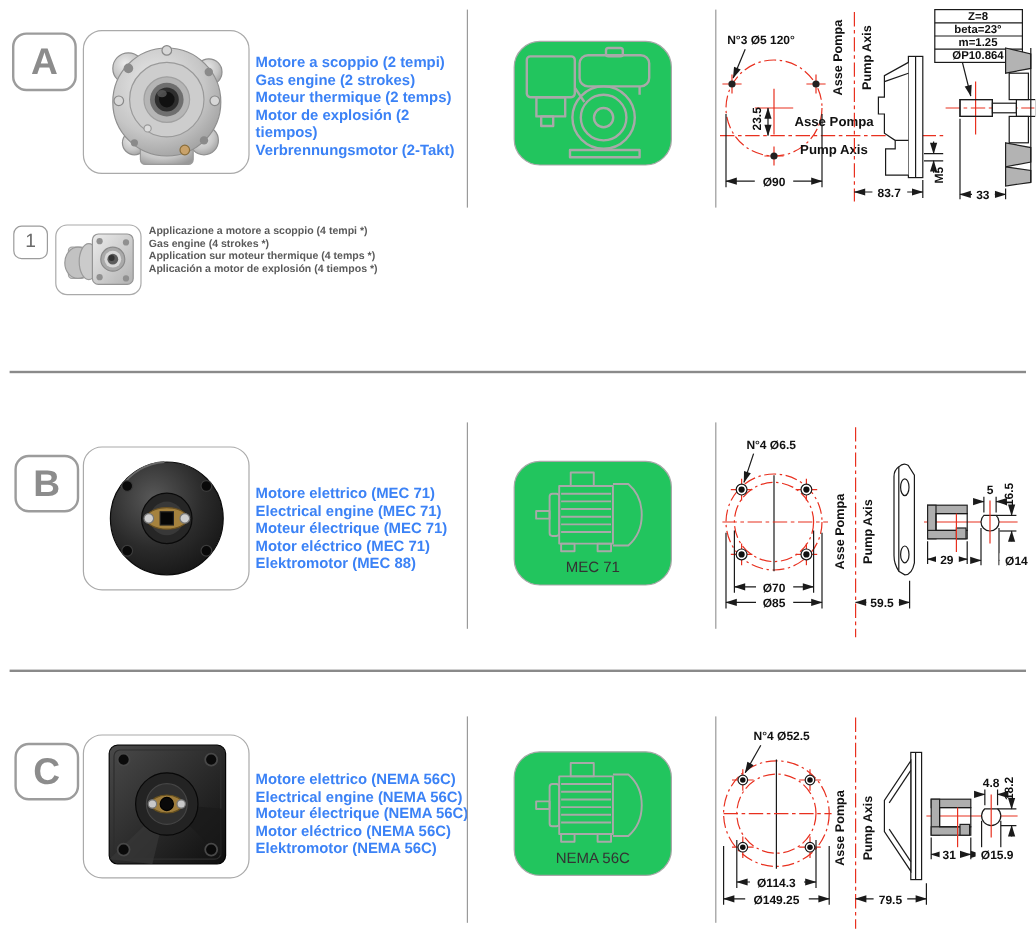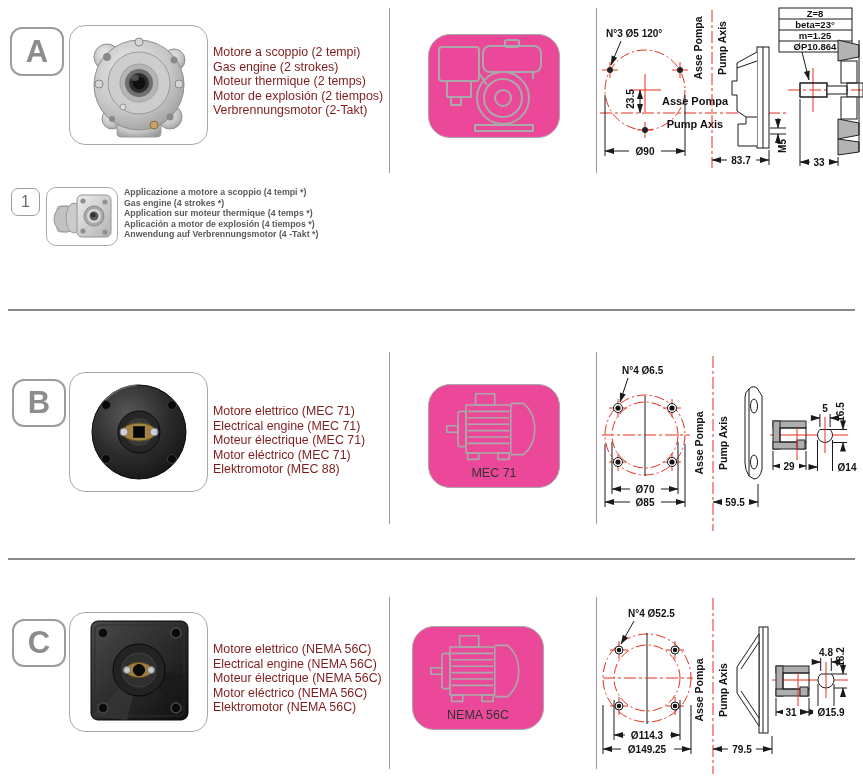--- a/index.html
+++ b/index.html
@@ -15,7 +15,7 @@
   .photo-box{border:1.5px solid #aaa;border-radius:16px;background:#fff;
          display:flex;align-items:center;justify-content:center;overflow:hidden;}
   .icon-box{border:1.5px solid #a8a8a8;border-radius:22px;background:#ec4899;}
-  .desc-block{color:#7f1d1d;font-weight:normal;font-size:12.4px;line-height:14.6px;}
+  .desc-block{color:#3b82f6;font-weight:bold;font-size:12.4px;line-height:14.6px;}
   .desc-small{color:#5a5a5a;font-weight:bold;font-size:8.8px;line-height:10.5px;}
   .footnote{color:#3d3d3d;font-size:11px;letter-spacing:.2px;}
   .footnote .star{font-size:14px;color:#222;font-weight:bold;}

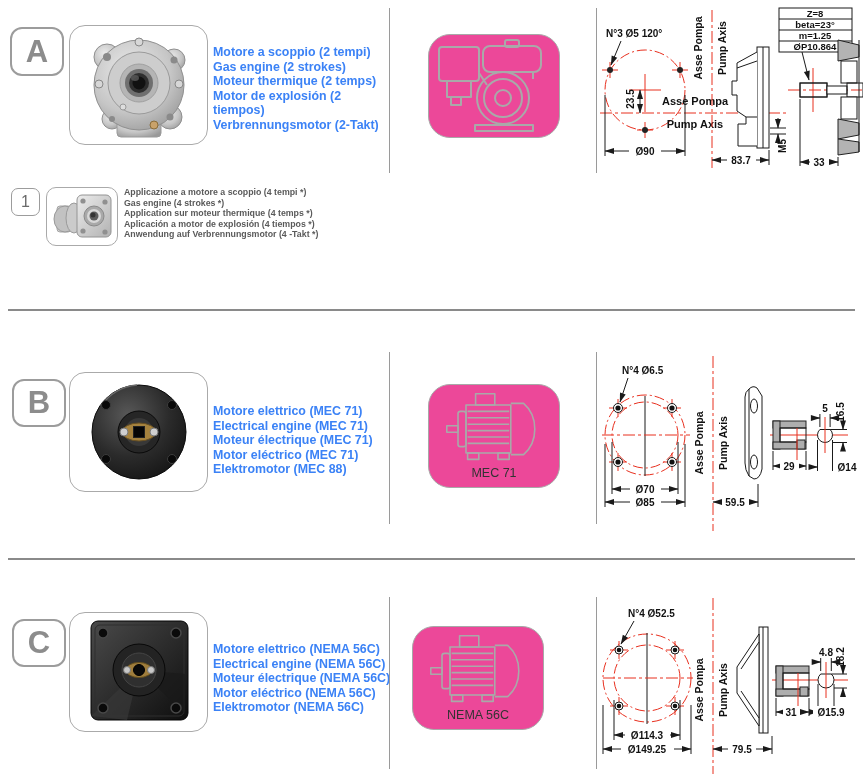--- a/index.html
+++ b/index.html
@@ -235,7 +235,6 @@
     <div>Gas engine (4 strokes *)</div>
     <div>Application sur moteur thermique (4 temps *)</div>
     <div>Aplicación a motor de explosión (4 tiempos *)</div>
-    <div>Anwendung auf Verbrennungsmotor (4 -Takt *)</div>
   </div>
 
 

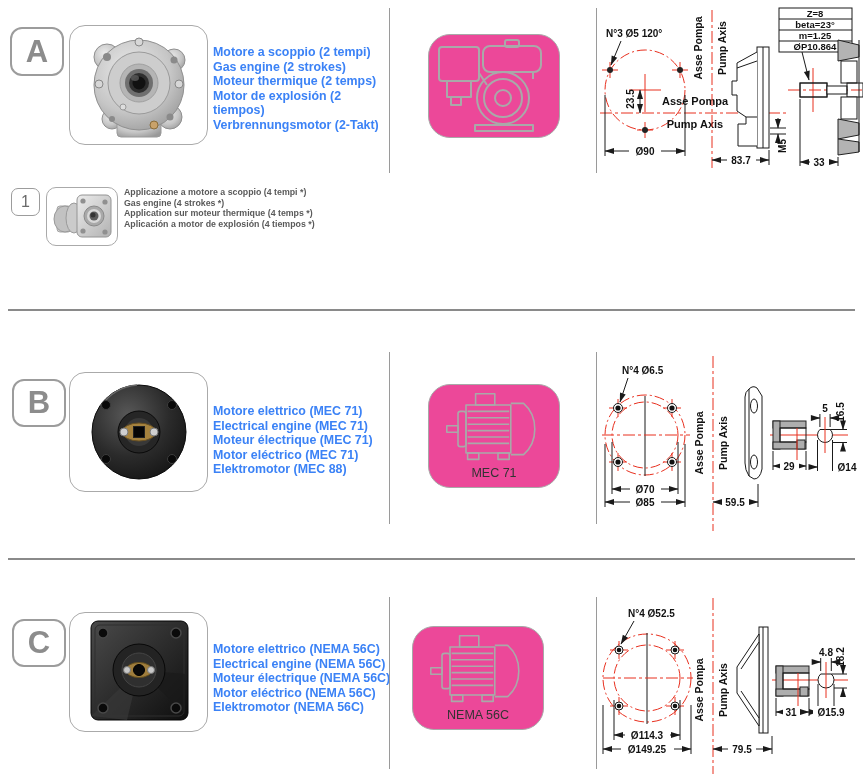--- a/index.html
+++ b/index.html
@@ -14,7 +14,7 @@
          font-size:16px;background:#fff;}
   .photo-box{border:1.5px solid #aaa;border-radius:16px;background:#fff;
          display:flex;align-items:center;justify-content:center;overflow:hidden;}
-  .icon-box{border:1.5px solid #a8a8a8;border-radius:22px;background:#ec4899;}
+  .icon-box{border:1.5px solid #a8a8a8;border-radius:22px;background:#22c55e;}
   .desc-block{color:#3b82f6;font-weight:bold;font-size:12.4px;line-height:14.6px;}
   .desc-small{color:#5a5a5a;font-weight:bold;font-size:8.8px;line-height:10.5px;}
   .footnote{color:#3d3d3d;font-size:11px;letter-spacing:.2px;}

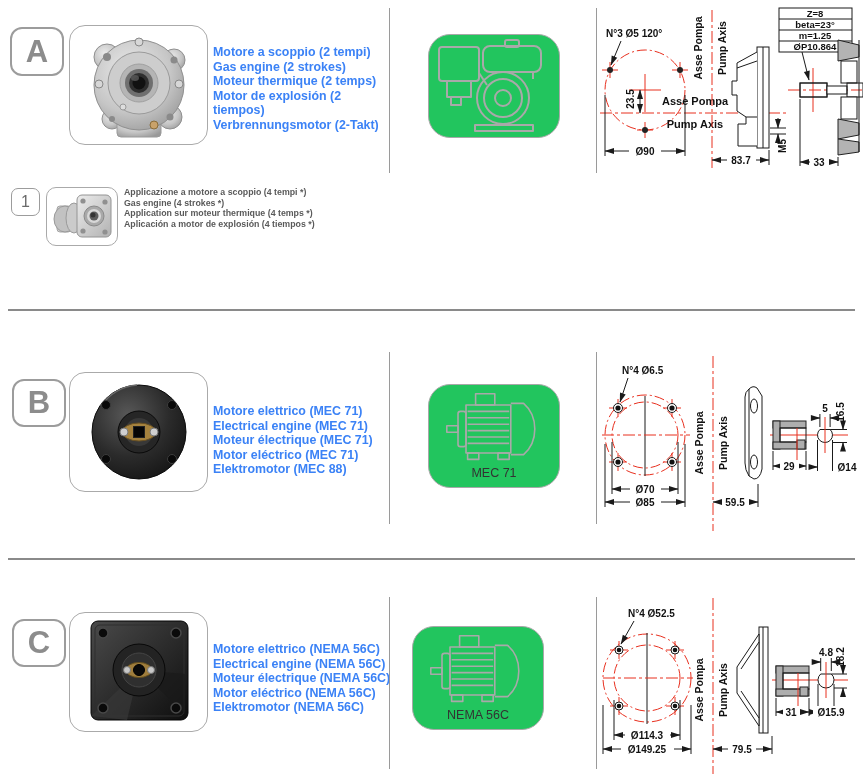--- a/index.html
+++ b/index.html
@@ -417,7 +417,7 @@
   <div class="abs vdiv" style="left:389px;top:597px;height:172px;"></div>
   <div class="abs vdiv" style="left:596px;top:597px;height:172px;"></div>
 
-  <div class="abs icon-box" style="left:412px;top:626px;width:130px;height:102px;">
+  <div class="abs icon-box" style="left:428px;top:626px;width:130px;height:102px;">
     <svg width="130" height="76" viewBox="0 0 130 95" stroke="#a9a9a9" stroke-width="2" fill="none" stroke-linejoin="round" style="position:absolute;top:4px;left:0;">
       <rect x="6" y="46" width="14" height="8"></rect>
       <rect x="20" y="28" width="10" height="44" rx="3"></rect>

